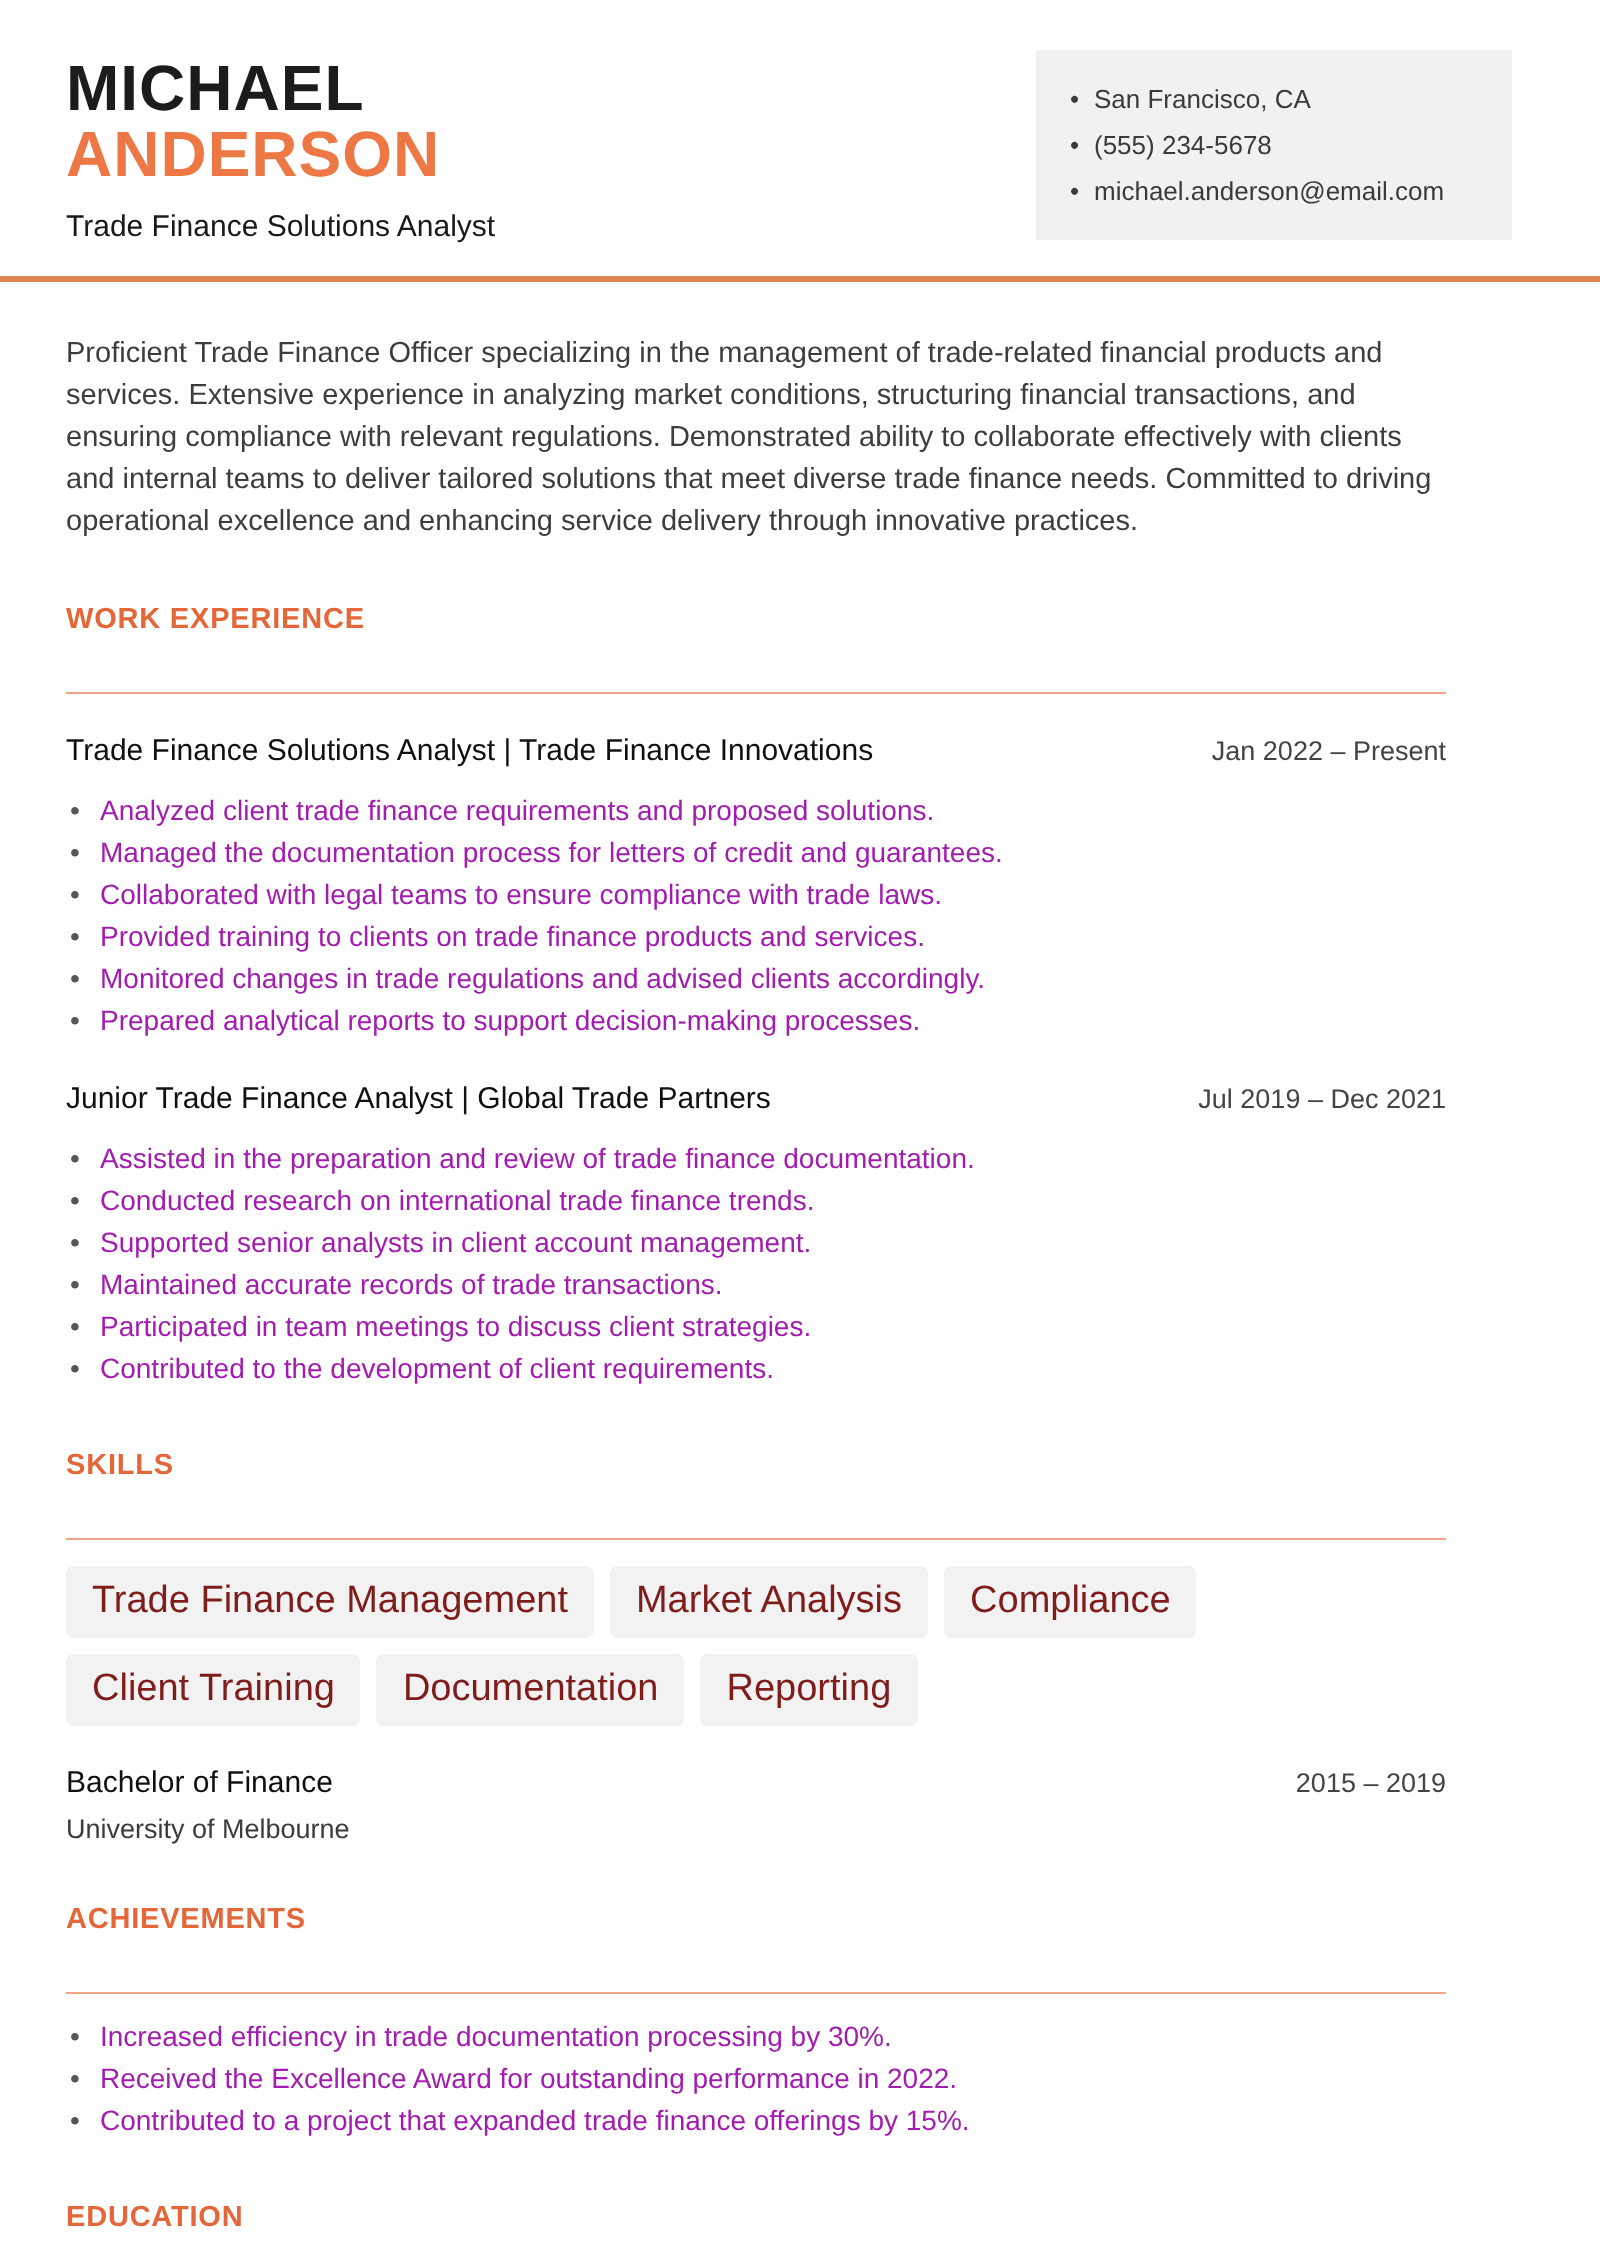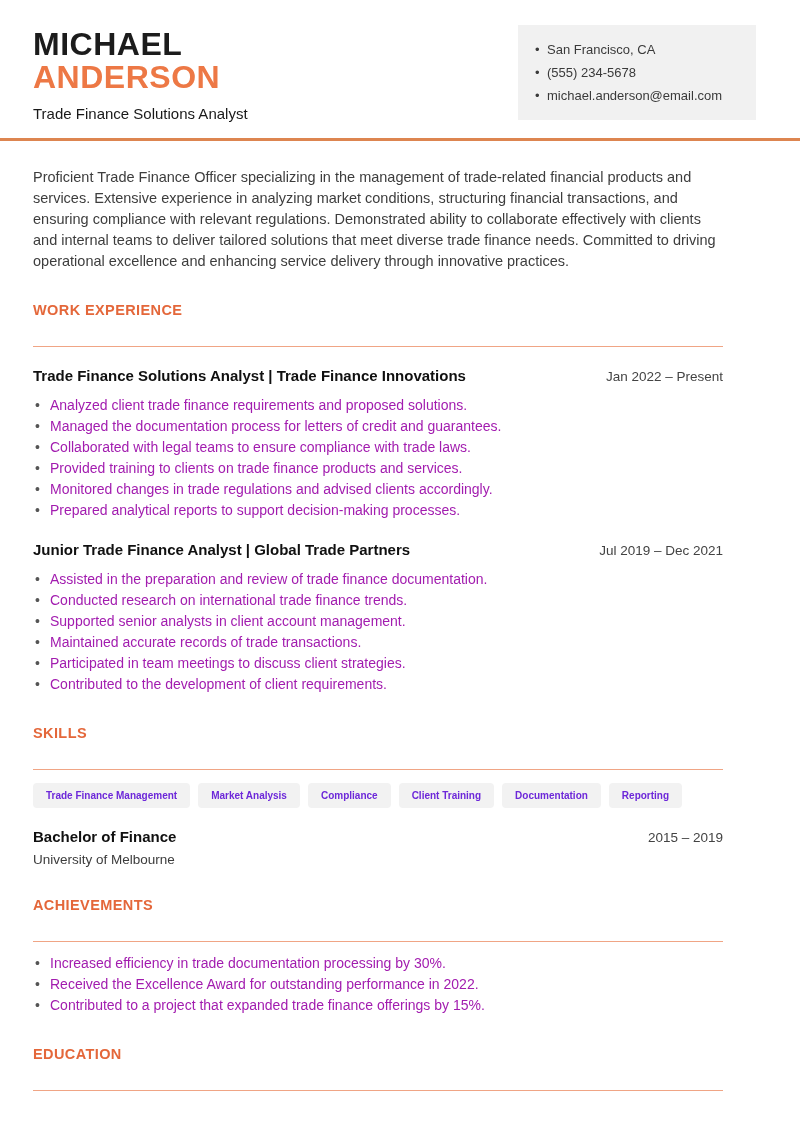--- a/index.html
+++ b/index.html
@@ -53,7 +53,7 @@
   }
 
   .entry-head{display:flex;justify-content:space-between;align-items:baseline;margin-top:20px;}
-  .entry-head h3{margin:0;font-size:15px;font-weight:700;color:#101010;}
+  .entry-head h3{margin:0;font-size:15px;font-weight:400;color:#101010;}
   .dates{font-size:13.5px;color:#434343;white-space:nowrap;}
   .school{margin-top:7px;font-size:13.5px;color:#3c3c3c;}
 

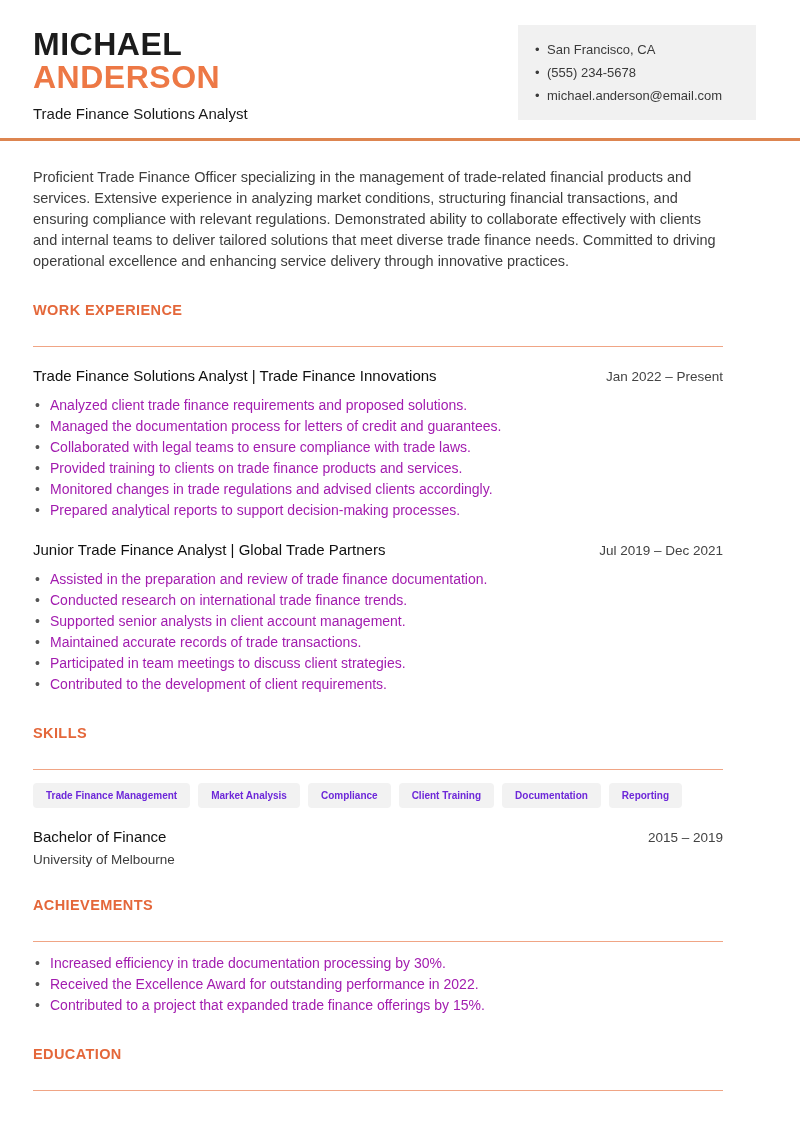--- a/index.html
+++ b/index.html
@@ -67,7 +67,7 @@
   .pills{display:flex;flex-wrap:wrap;gap:8px;margin-top:13px;}
   .pill{
     background:var(--pill-bg);border-radius:4px;padding:7px 13px;
-    font-size:10px;color:#6d28d9;font-weight:bold;
+    font-size:19px;color:#7f1d1d;
   }
 </style>
 </head>

